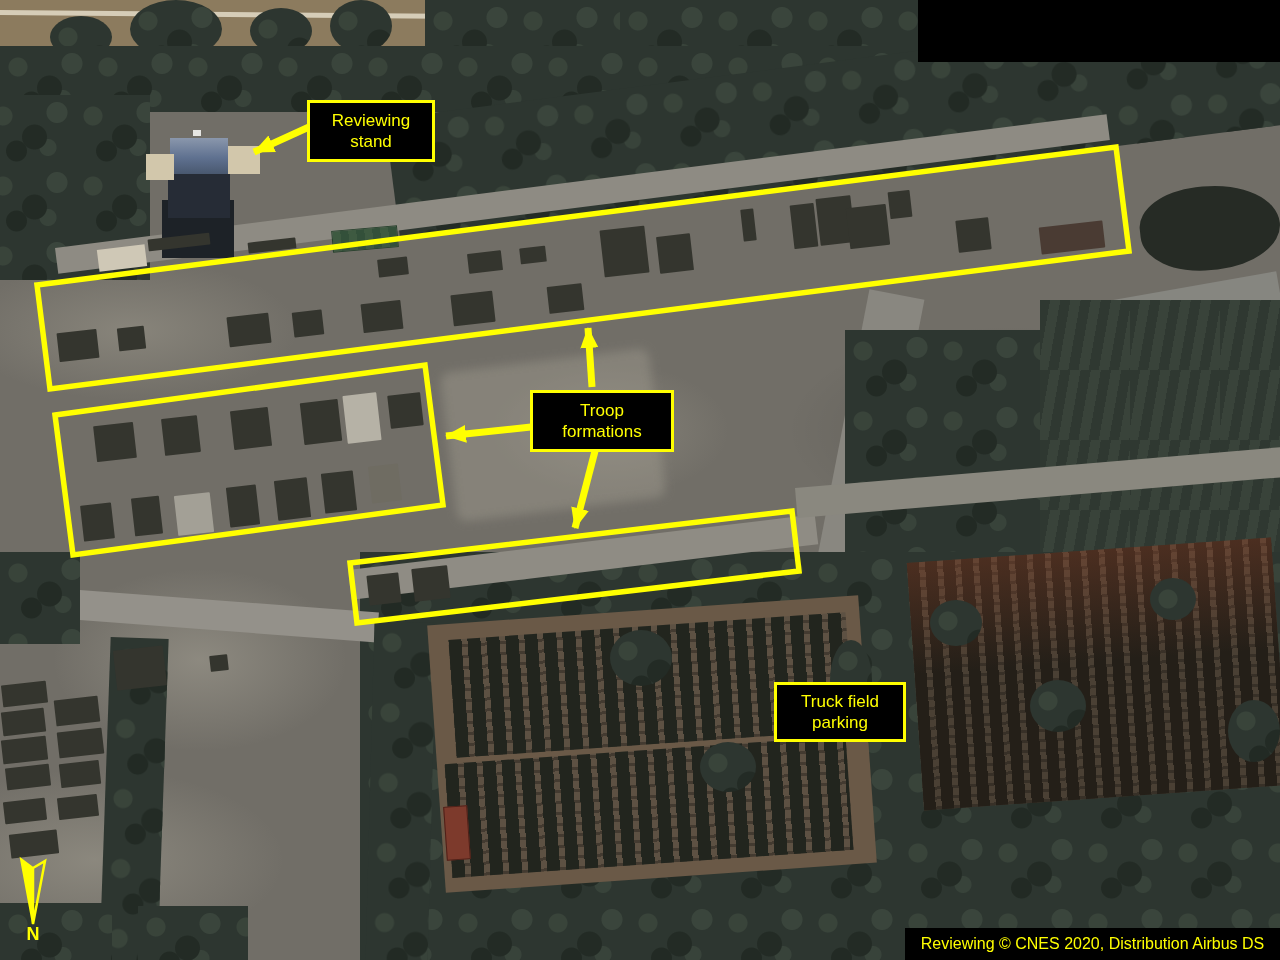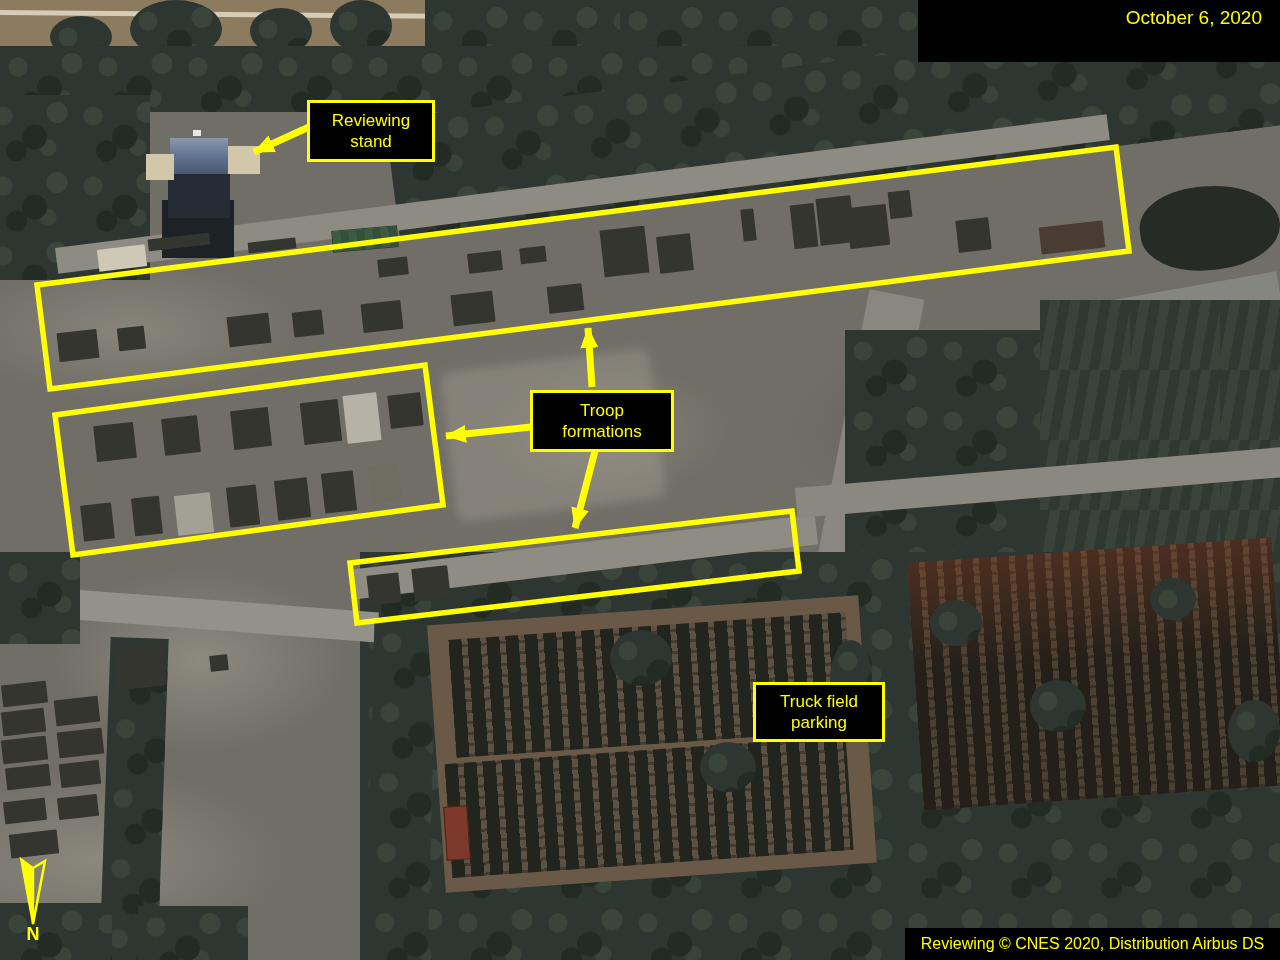--- a/index.html
+++ b/index.html
@@ -181,7 +181,6 @@
   </div>
 
   <div class="panel" id="src-panel">
-    <div>October 6, 2020</div>
   </div>
 
   <div class="panel" id="credit-panel">

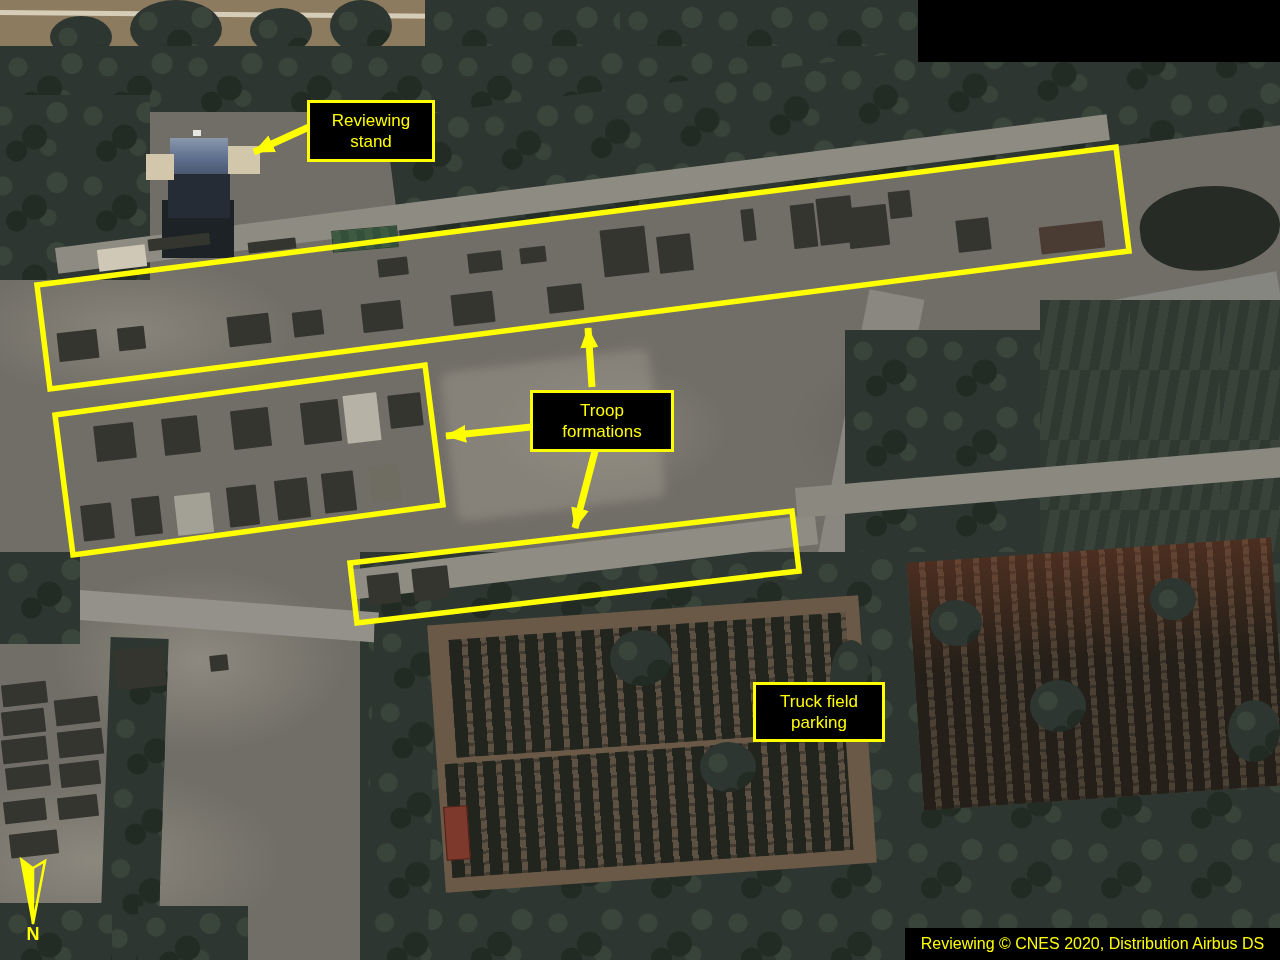--- a/index.html
+++ b/index.html
@@ -176,7 +176,7 @@
   <div class="label-box" style="left:530px;top:390px;width:144px;height:62px;">
     <span>Troop formations</span>
   </div>
-  <div class="label-box" style="left:753px;top:682px;width:132px;height:60px;">
+  <div class="label-box" style="left:774px;top:682px;width:132px;height:60px;">
     <span>Truck field parking</span>
   </div>
 

